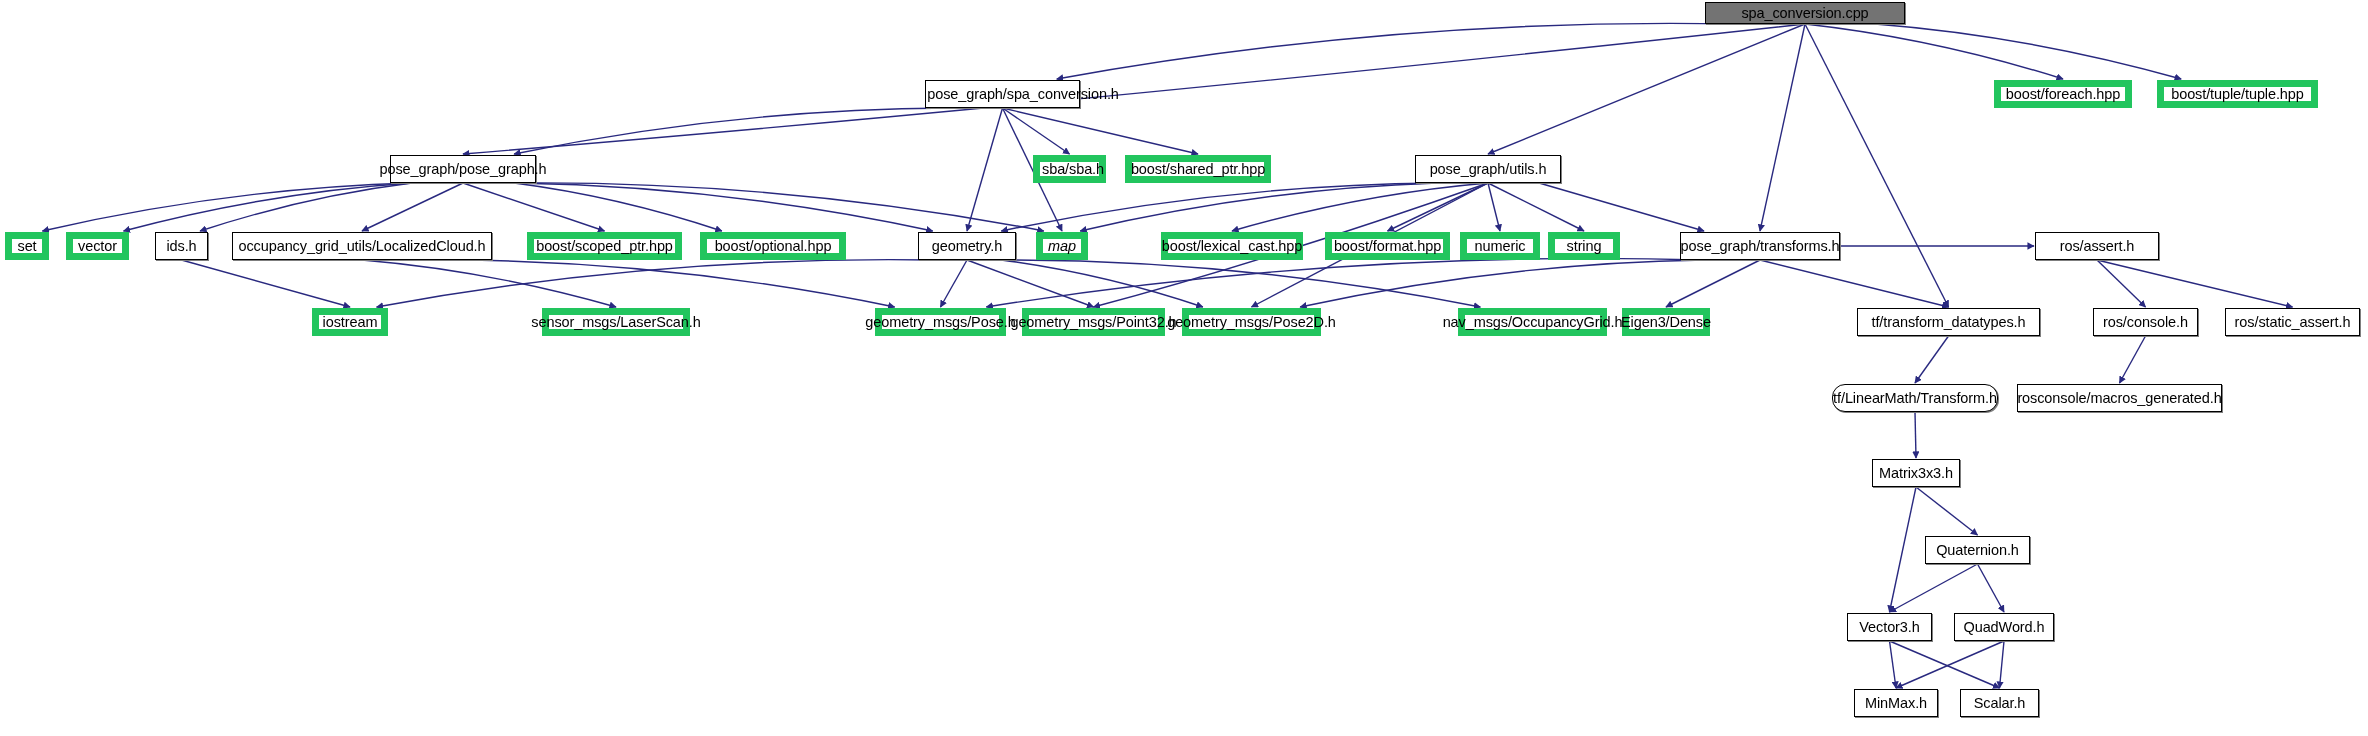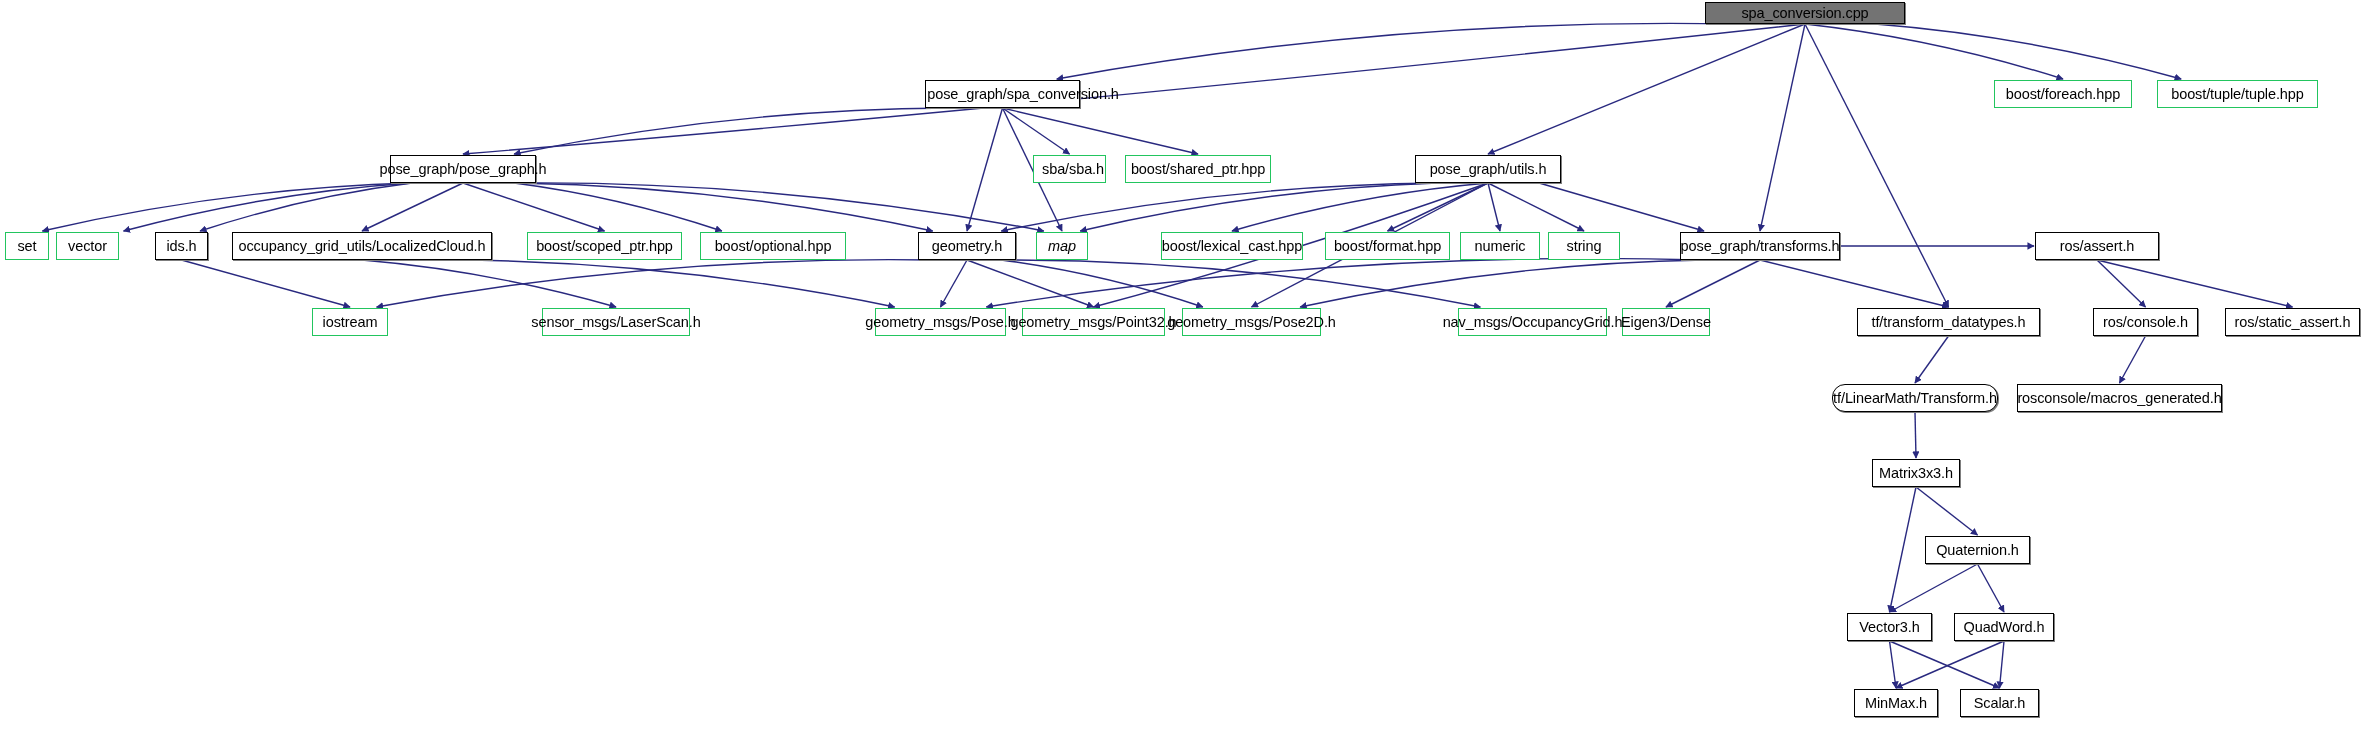--- a/index.html
+++ b/index.html
@@ -34,7 +34,7 @@
     color: #000000;
     line-height: 1;
     background: #ffffff;
-    border: 1px solid #22c55e;
+    border: 7px solid #22c55e;
     height: 28px;
     padding: 0 7px;
     letter-spacing: -0.1px;

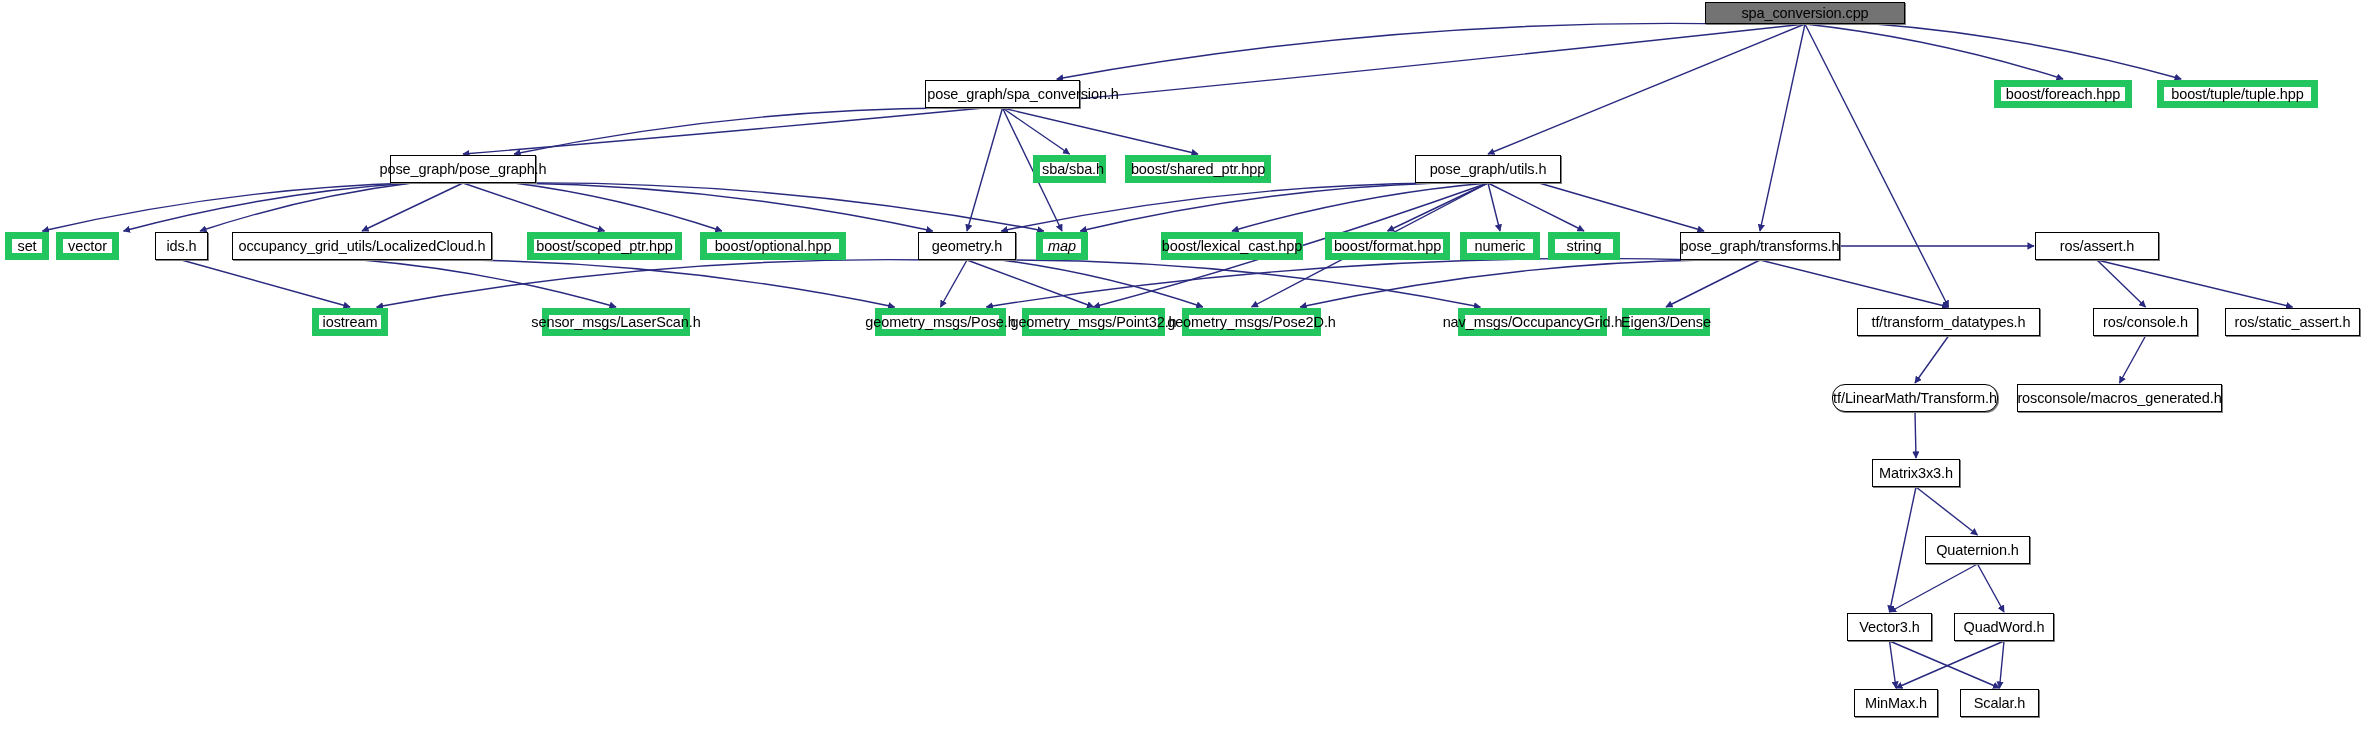--- a/index.html
+++ b/index.html
@@ -145,7 +145,7 @@
       <div class="node" style="left: 5px; top: 232px; width: 44px; height: 28px;">
         <span>set</span>
       </div>
-      <div class="node" style="left: 56px; top: 232px; width: 63px; height: 28px;">
+      <div class="node" style="left: 66px; top: 232px; width: 63px; height: 28px;">
         <span>vector</span>
       </div>
       <div class="node strong" style="left: 155px; top: 232px; width: 53px; height: 28px;">

